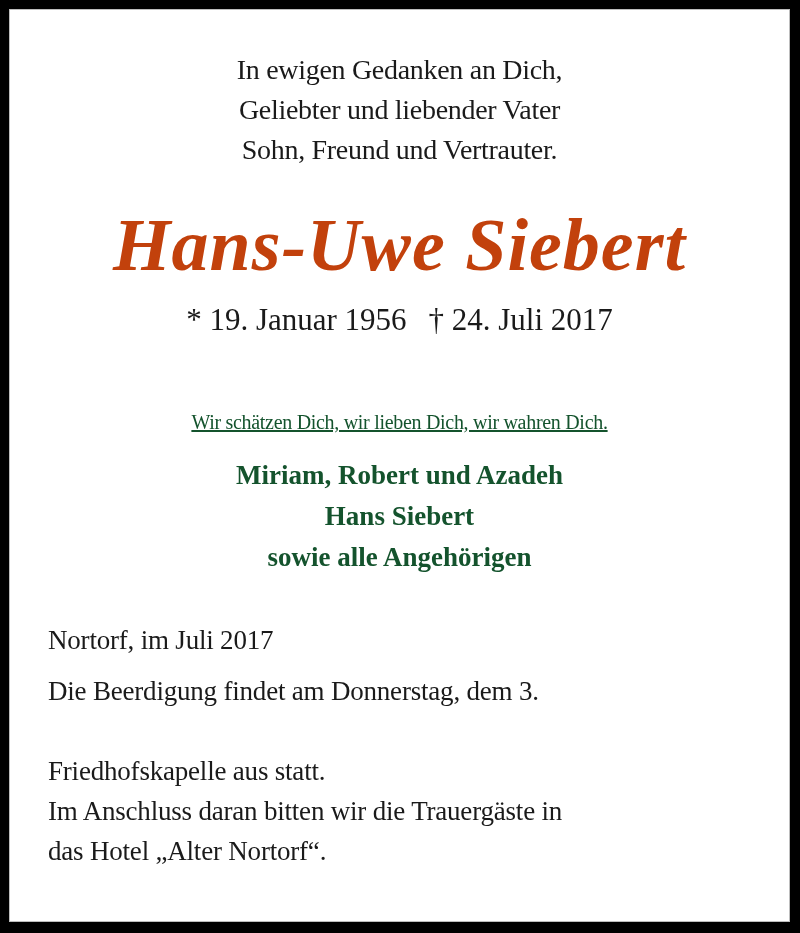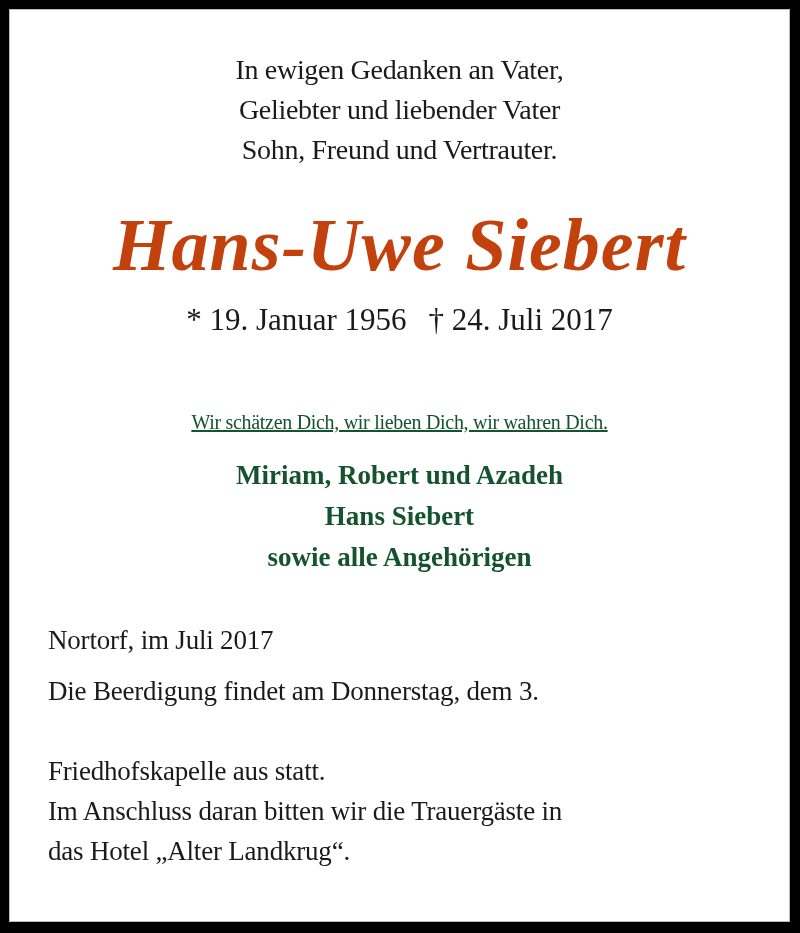--- a/index.html
+++ b/index.html
@@ -81,7 +81,7 @@
 
 <div class="frame">
 
-  <div class="line center verse" style="top:47px;">In ewigen Gedanken an Vater,</div>
+  <div class="line center verse" style="top:47px;">In ewigen Gedanken an Dich,</div>
   <div class="line center verse" style="top:87px;">Geliebter und liebender Vater</div>
   <div class="line center verse" style="top:127px;">Sohn, Freund und Vertrauter.</div>
 

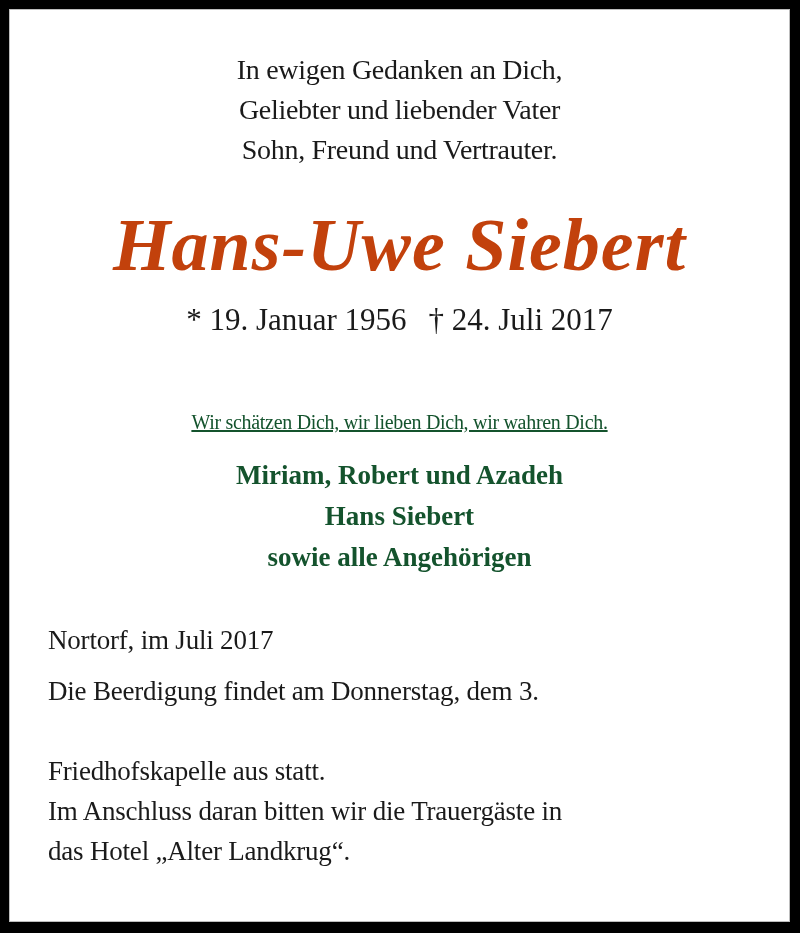--- a/index.html
+++ b/index.html
@@ -102,7 +102,7 @@
   <div class="line left body-text" style="top:668px;">Die Beerdigung findet am Donnerstag, dem 3.</div>
   <div class="line left body-text" style="top:748px;">Friedhofskapelle aus statt.</div>
   <div class="line left body-text" style="top:788px;">Im Anschluss daran bitten wir die Trauergäste in</div>
-  <div class="line left body-text" style="top:828px;">das Hotel „Alter Landkrug“.</div>
+  <div class="line left body-text" style="top:828px;">das Hotel „Alter Nortorf“.</div>
 
 </div>
 

